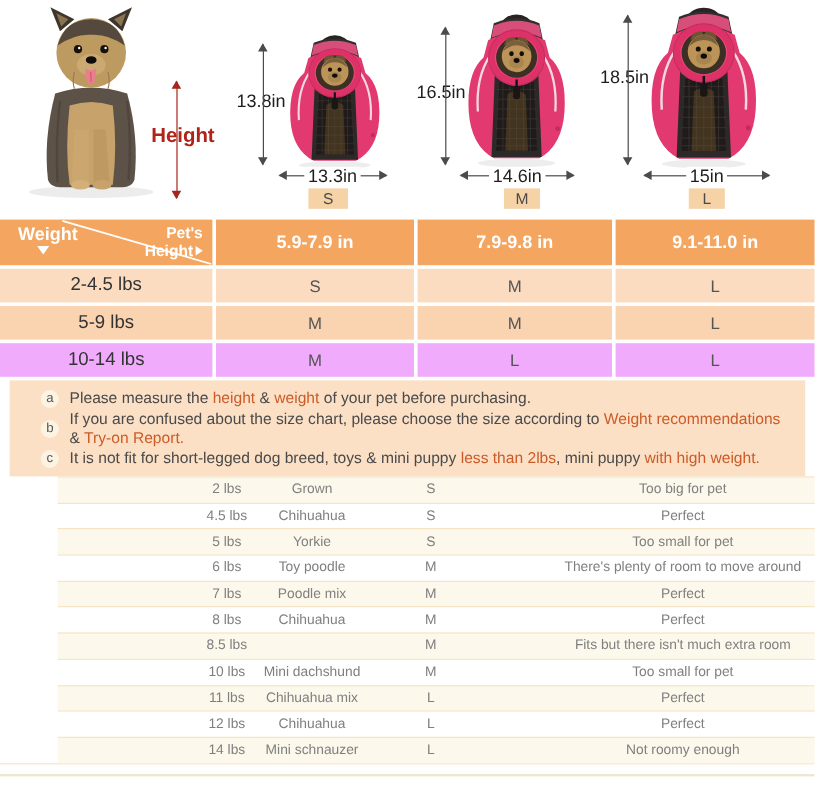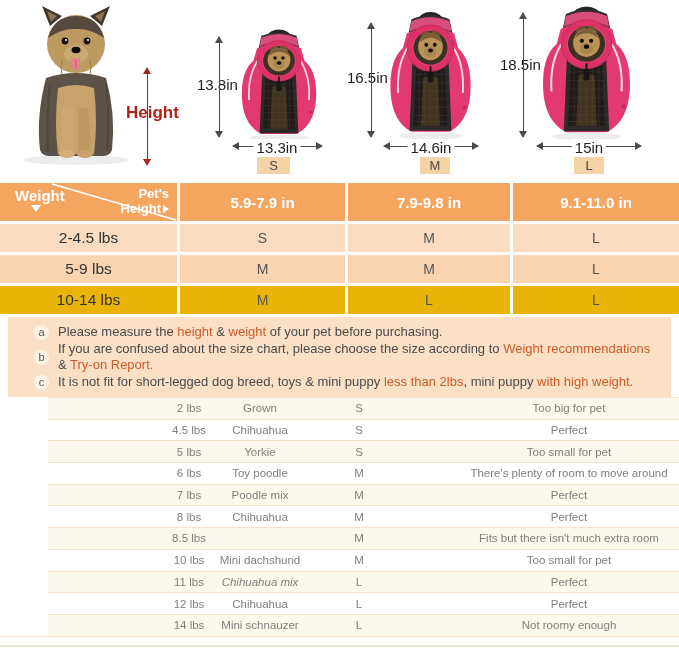--- a/index.html
+++ b/index.html
@@ -44,7 +44,7 @@
   .bcell{display:flex;align-items:center;justify-content:center;}
   .rcell{font-size:15.5px;color:#333;}
   .scell{font-size:14px;color:#555;}
-  .r0{background:#FBDCC0;} .r1{background:#FAD3B1;} .r2{background:#eab308;}
+  .r0{background:#FBDCC0;} .r1{background:#FAD3B1;} .r2{background:#f0abfc;}
 
   
   .notes{margin:3px 8px 0 8px;background:#FBE0C6;padding:6px 10px 6px 26px;}

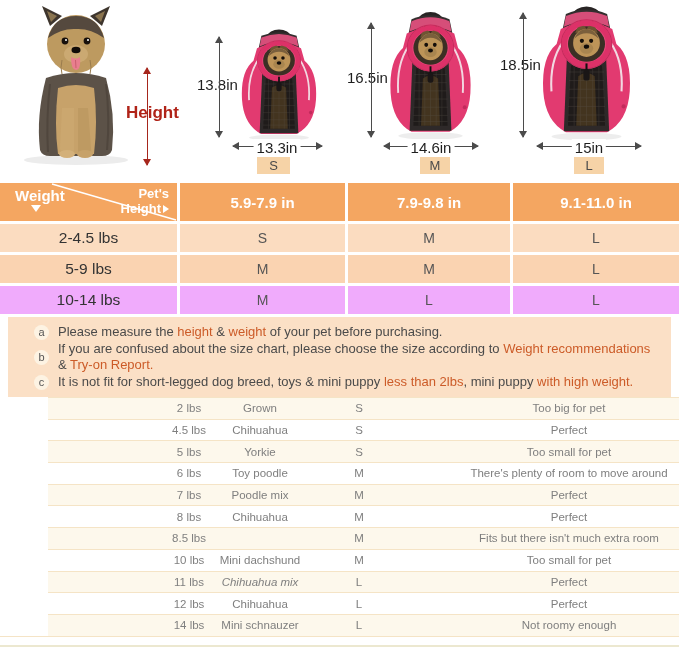--- a/index.html
+++ b/index.html
@@ -310,7 +310,7 @@
         </div>
         <div class="trow alt">
           <span class="tcell" style="left: 141px;">11 lbs</span>
-          <span class="tcell" style="left: 212px; font-style: italic;">Chihuahua mix</span>
+          <span class="tcell" style="left: 212px;">Chihuahua mix</span>
           <span class="tcell" style="left: 311px;">L</span>
           <span class="tcell" style="left: 521px;">Perfect</span>
         </div>

